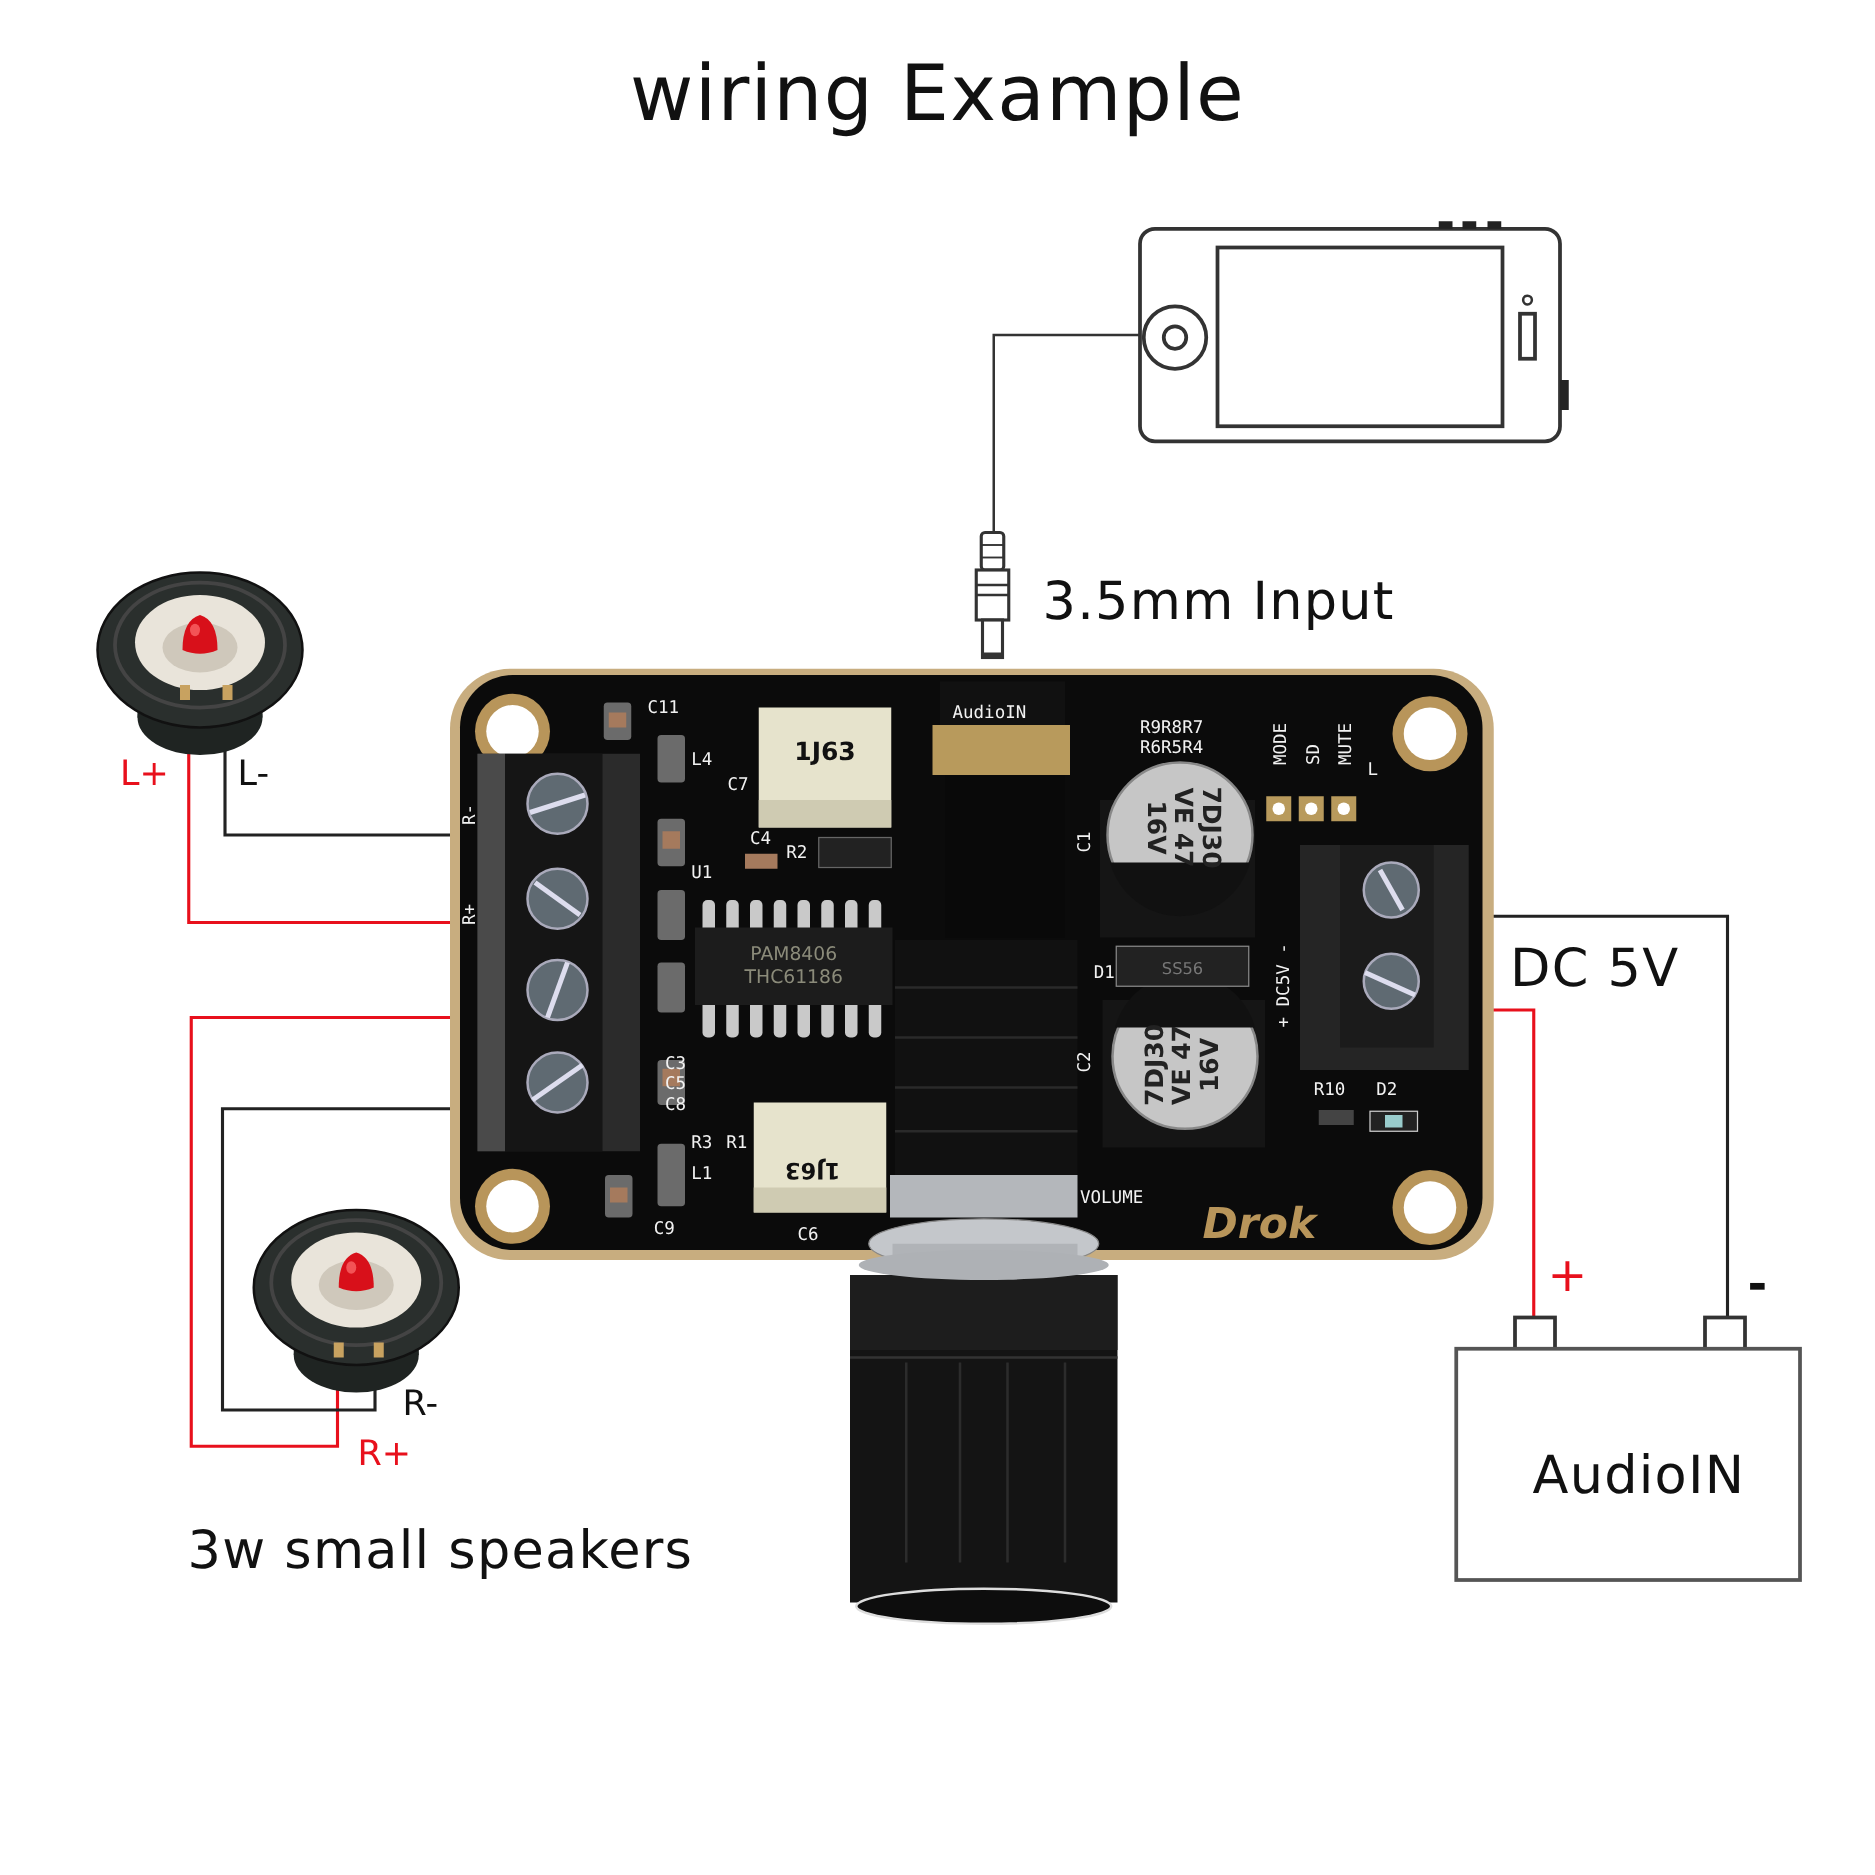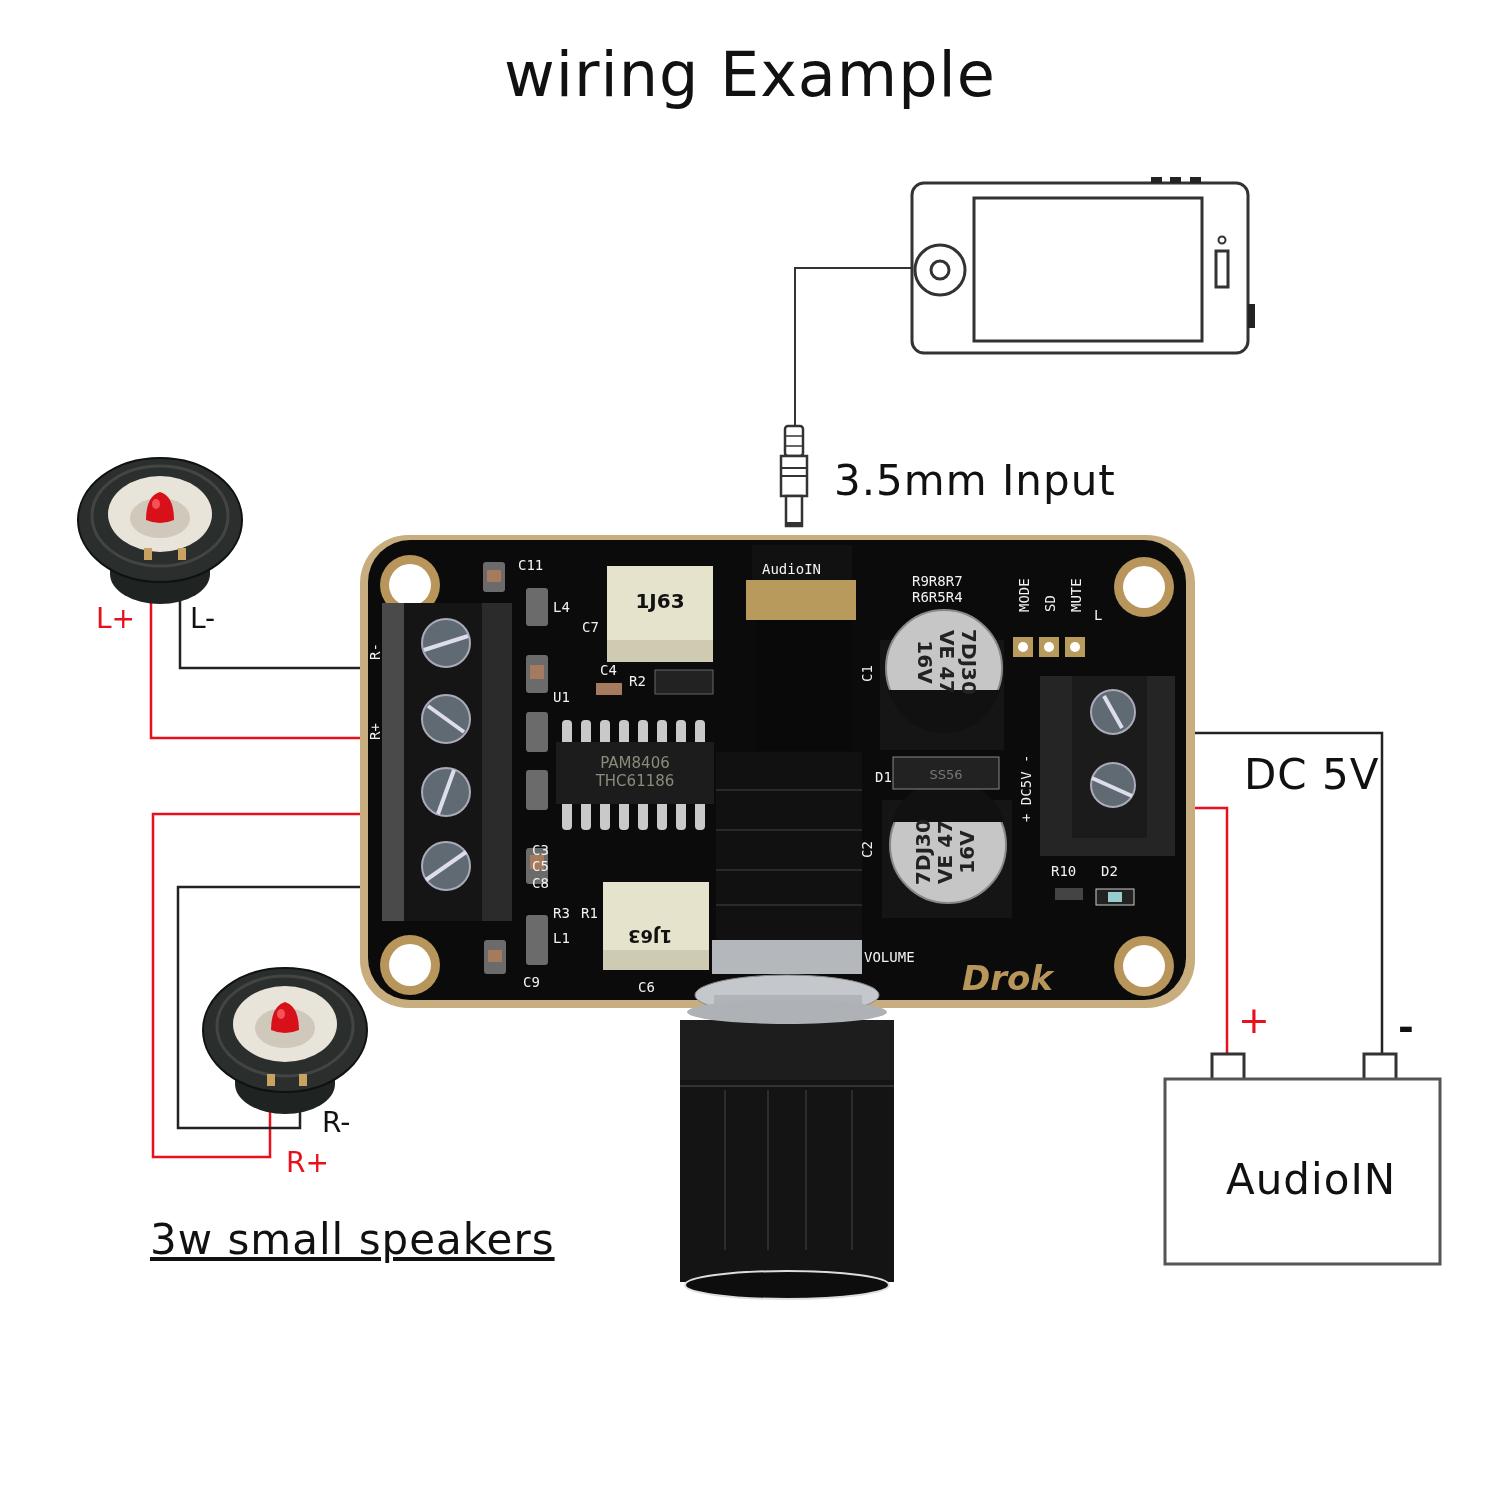--- a/index.html
+++ b/index.html
@@ -297,7 +297,7 @@
 </svg>
 
 <div class="abs label lbl-big" style="left:834px;top:456px;text-align:right;">3.5mm Input</div>
-<div class="abs label lbl-big" style="left:1208px;top:750px;margin-left:36px;">DC 5V</div>
+<div class="abs label lbl-big" style="left:1208px;top:750px;">DC 5V</div>
 <div class="abs label lbl-big" style="left:1226px;top:1155px;">AudioIN</div>
 <div class="abs label lbl-big" style="left:150px;top:1215px;text-decoration:underline;">3w small speakers</div>
 

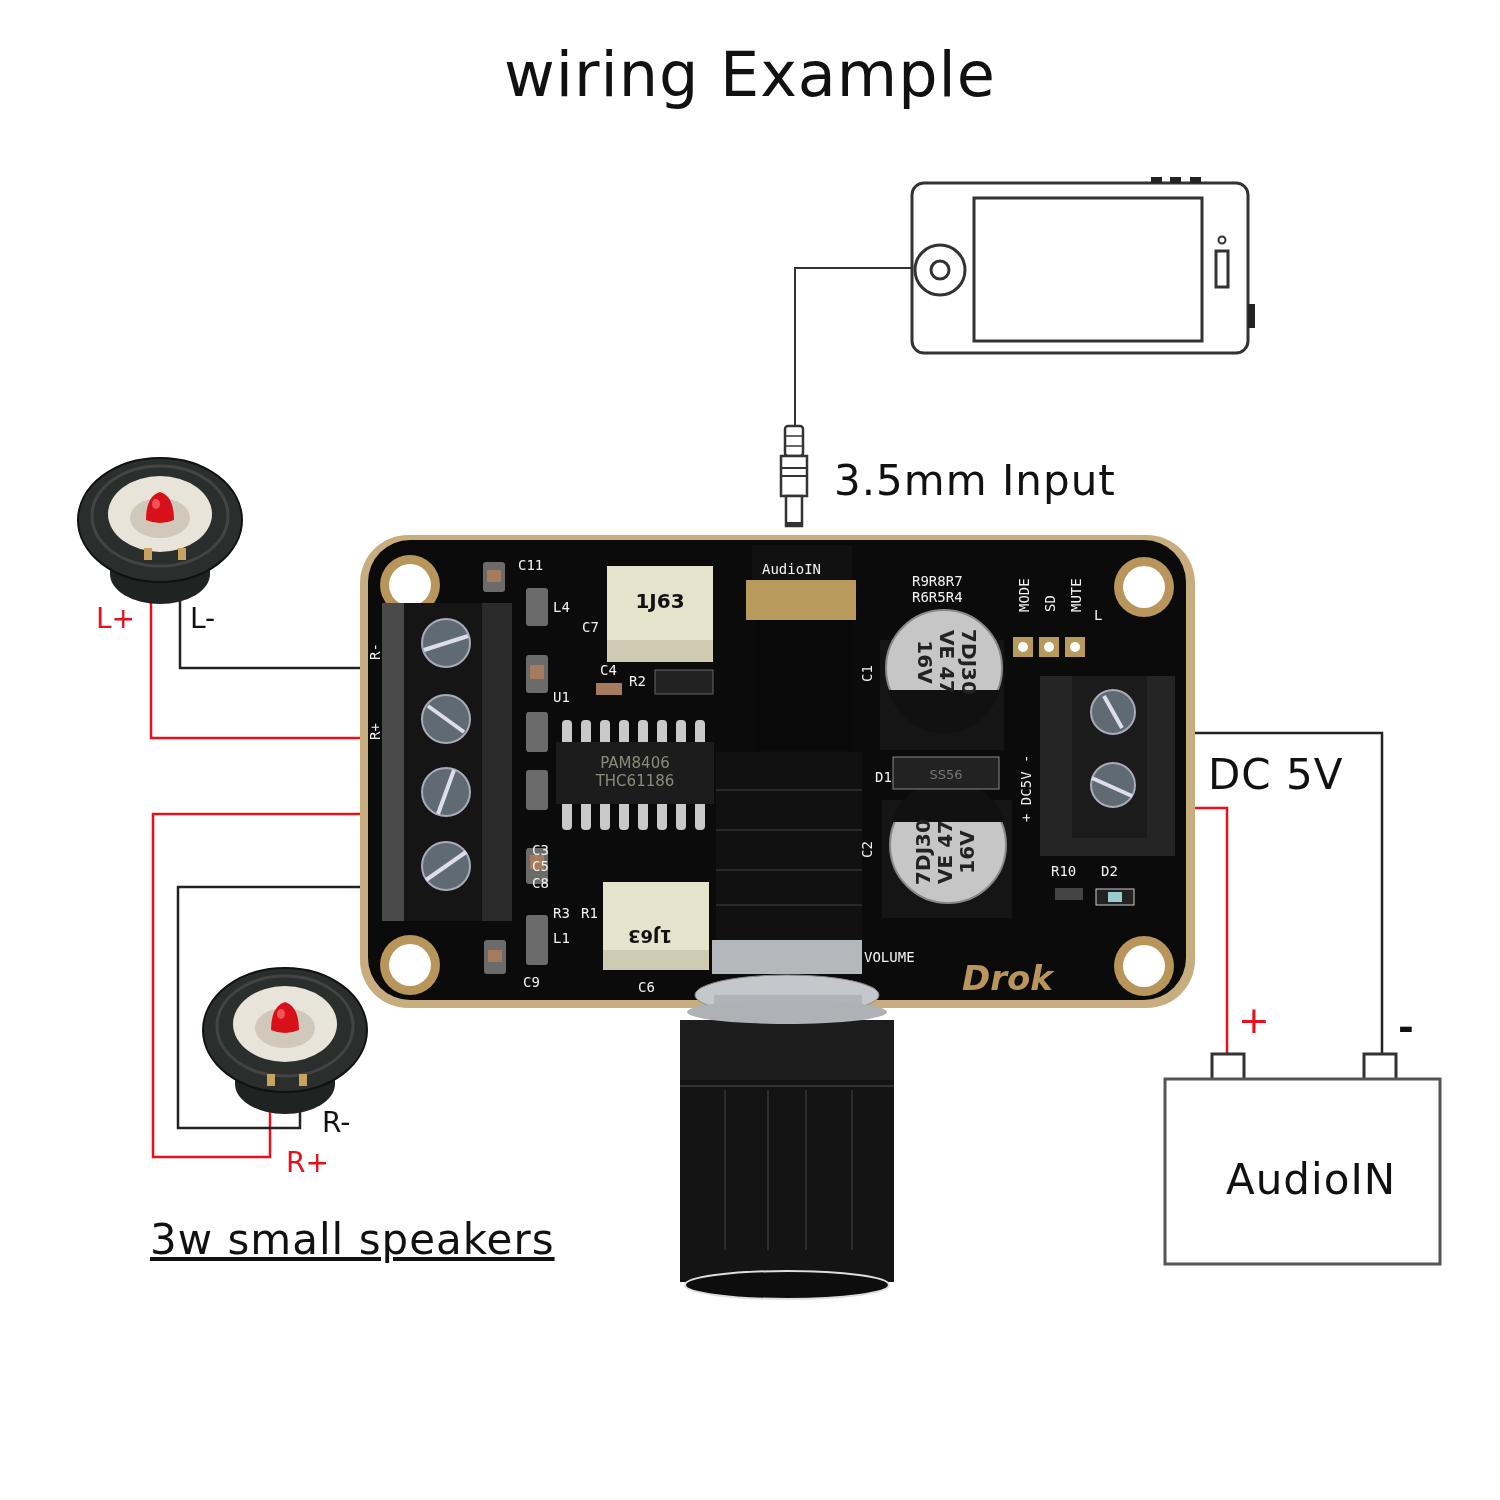--- a/index.html
+++ b/index.html
@@ -299,7 +299,7 @@
 <div class="abs label lbl-big" style="left:834px;top:456px;text-align:right;">3.5mm Input</div>
 <div class="abs label lbl-big" style="left:1208px;top:750px;">DC 5V</div>
 <div class="abs label lbl-big" style="left:1226px;top:1155px;">AudioIN</div>
-<div class="abs label lbl-big" style="left:150px;top:1215px;text-decoration:underline;">3w small speakers</div>
+<div class="abs label lbl-big" style="left:150px;top:1215px;">3w small speakers</div>
 
 <div class="abs label lbl-mid red" style="left:96px;top:602px;">L+</div>
 <div class="abs label lbl-mid" style="left:190px;top:602px;">L-</div>

